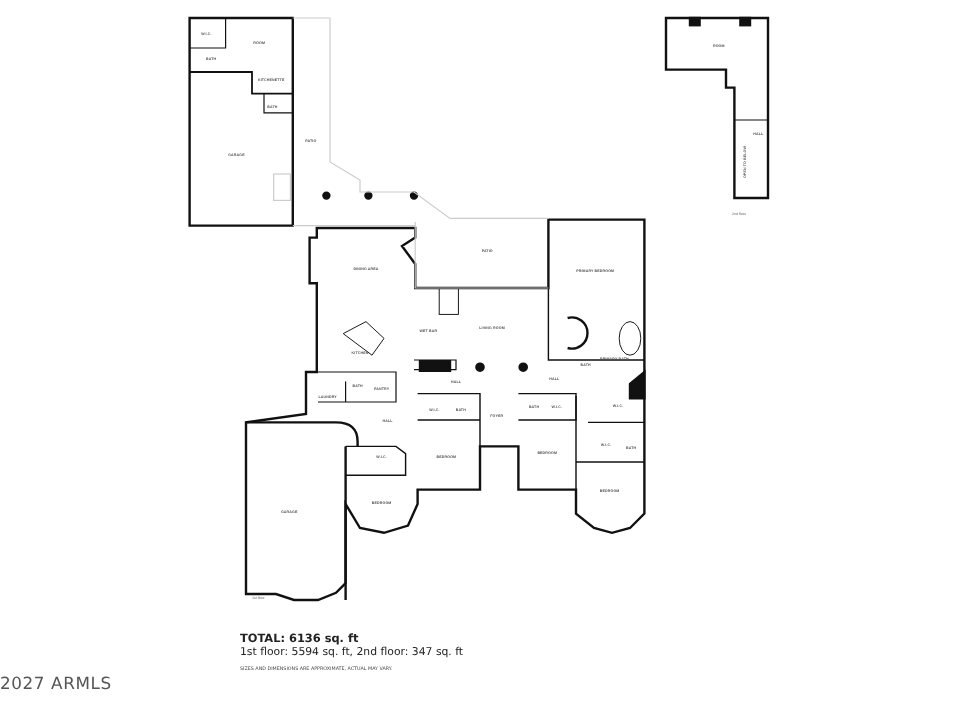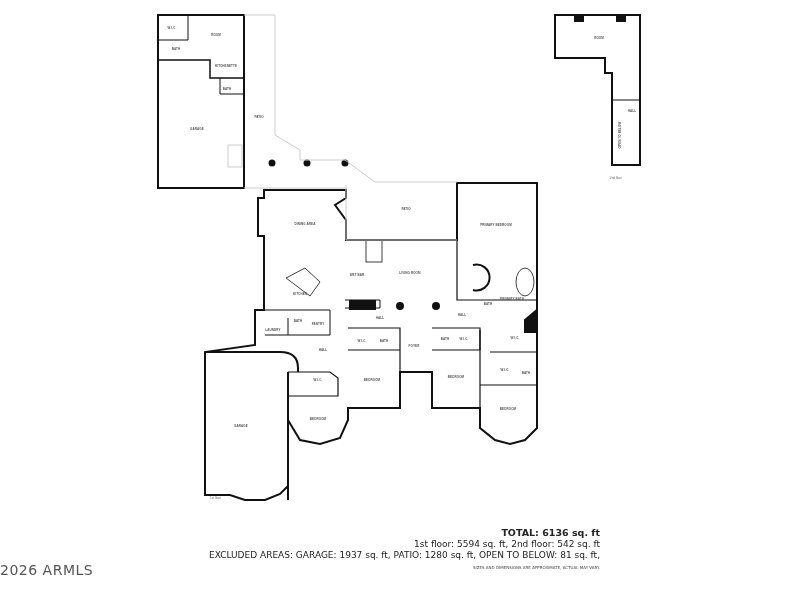--- a/index.html
+++ b/index.html
@@ -7,7 +7,7 @@
   #plan { position:absolute; left:0; top:0; width:800px; height:600px; }
   .lbl { position:absolute; font-size:3px; color:#555; text-align:center; line-height:3.5px; transform:translate(-50%,-50%); white-space:nowrap; }
   .lbl .n { font-weight:bold; letter-spacing:0.1px; }
-  .summary { position:absolute; left:200px; top:527px; width:400px; text-align:right; color:#222; font-family:"DejaVu Sans", sans-serif; }
+  .summary { position:absolute; left:200px; top:527px; width:400px; text-align:left; color:#222; font-family:"DejaVu Sans", sans-serif; }
   .summary .total { font-size:9.5px; font-weight:bold; line-height:12px; }
   .summary .line { font-size:9px; line-height:11px; }
   .summary .note { font-size:4px; line-height:6px; margin-top:4px; color:#444; }

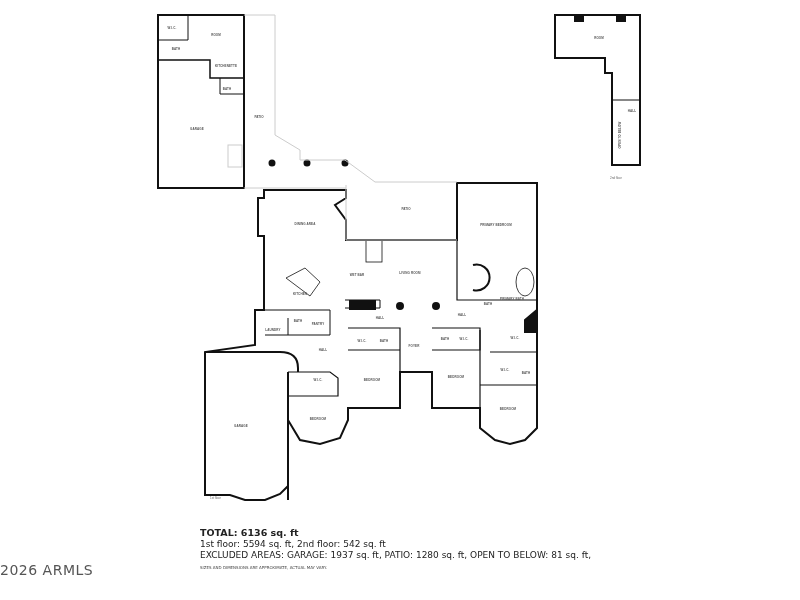--- a/index.html
+++ b/index.html
@@ -114,7 +114,7 @@
 
 <div class="summary">
   <div class="total">TOTAL: 6136 sq. ft</div>
-  <div class="line">1st floor: 5594 sq. ft, 2nd floor: 542 sq. ft</div>
+  <div class="line">1st floor: 5594 sq. ft, 2nd floor: 347 sq. ft</div>
   <div class="line">EXCLUDED AREAS: GARAGE: 1937 sq. ft, PATIO: 1280 sq. ft, OPEN TO BELOW: 81 sq. ft,</div>
   <div class="note">SIZES AND DIMENSIONS ARE APPROXIMATE, ACTUAL MAY VARY.</div>
 </div>

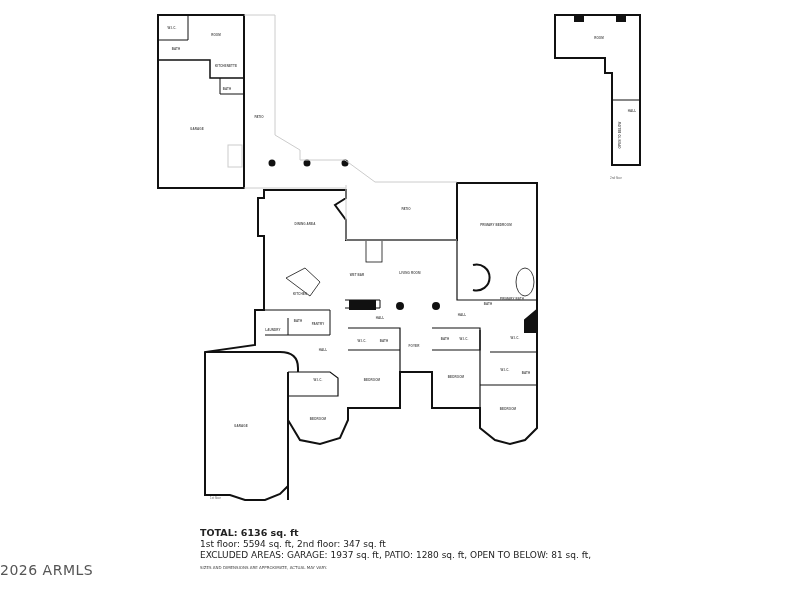--- a/index.html
+++ b/index.html
@@ -115,7 +115,6 @@
 <div class="summary">
   <div class="total">TOTAL: 6136 sq. ft</div>
   <div class="line">1st floor: 5594 sq. ft, 2nd floor: 347 sq. ft</div>
-  <div class="line">EXCLUDED AREAS: GARAGE: 1937 sq. ft, PATIO: 1280 sq. ft, OPEN TO BELOW: 81 sq. ft,</div>
   <div class="note">SIZES AND DIMENSIONS ARE APPROXIMATE, ACTUAL MAY VARY.</div>
 </div>
 

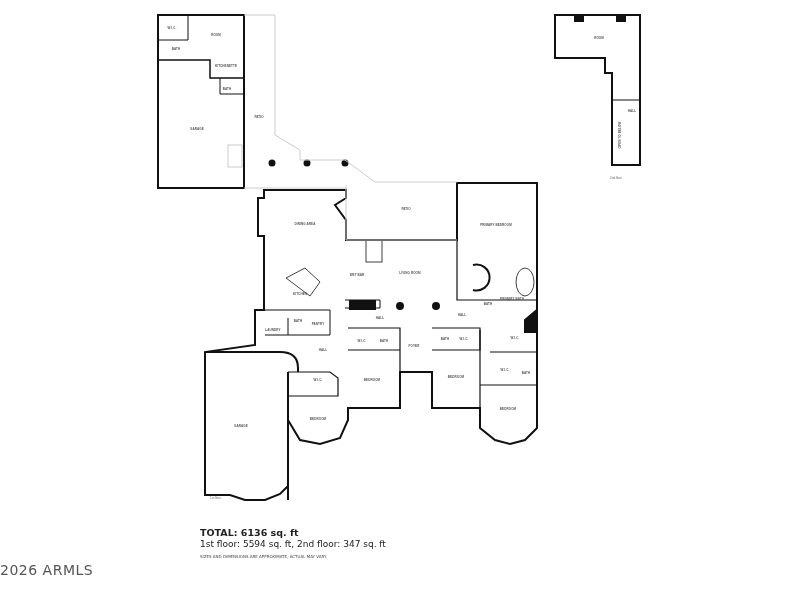--- a/index.html
+++ b/index.html
@@ -118,6 +118,6 @@
   <div class="note">SIZES AND DIMENSIONS ARE APPROXIMATE, ACTUAL MAY VARY.</div>
 </div>
 
-<div class="watermark">2026 ARMLS</div>
+<div class="watermark">2027 ARMLS</div>
 
 </body></html>

